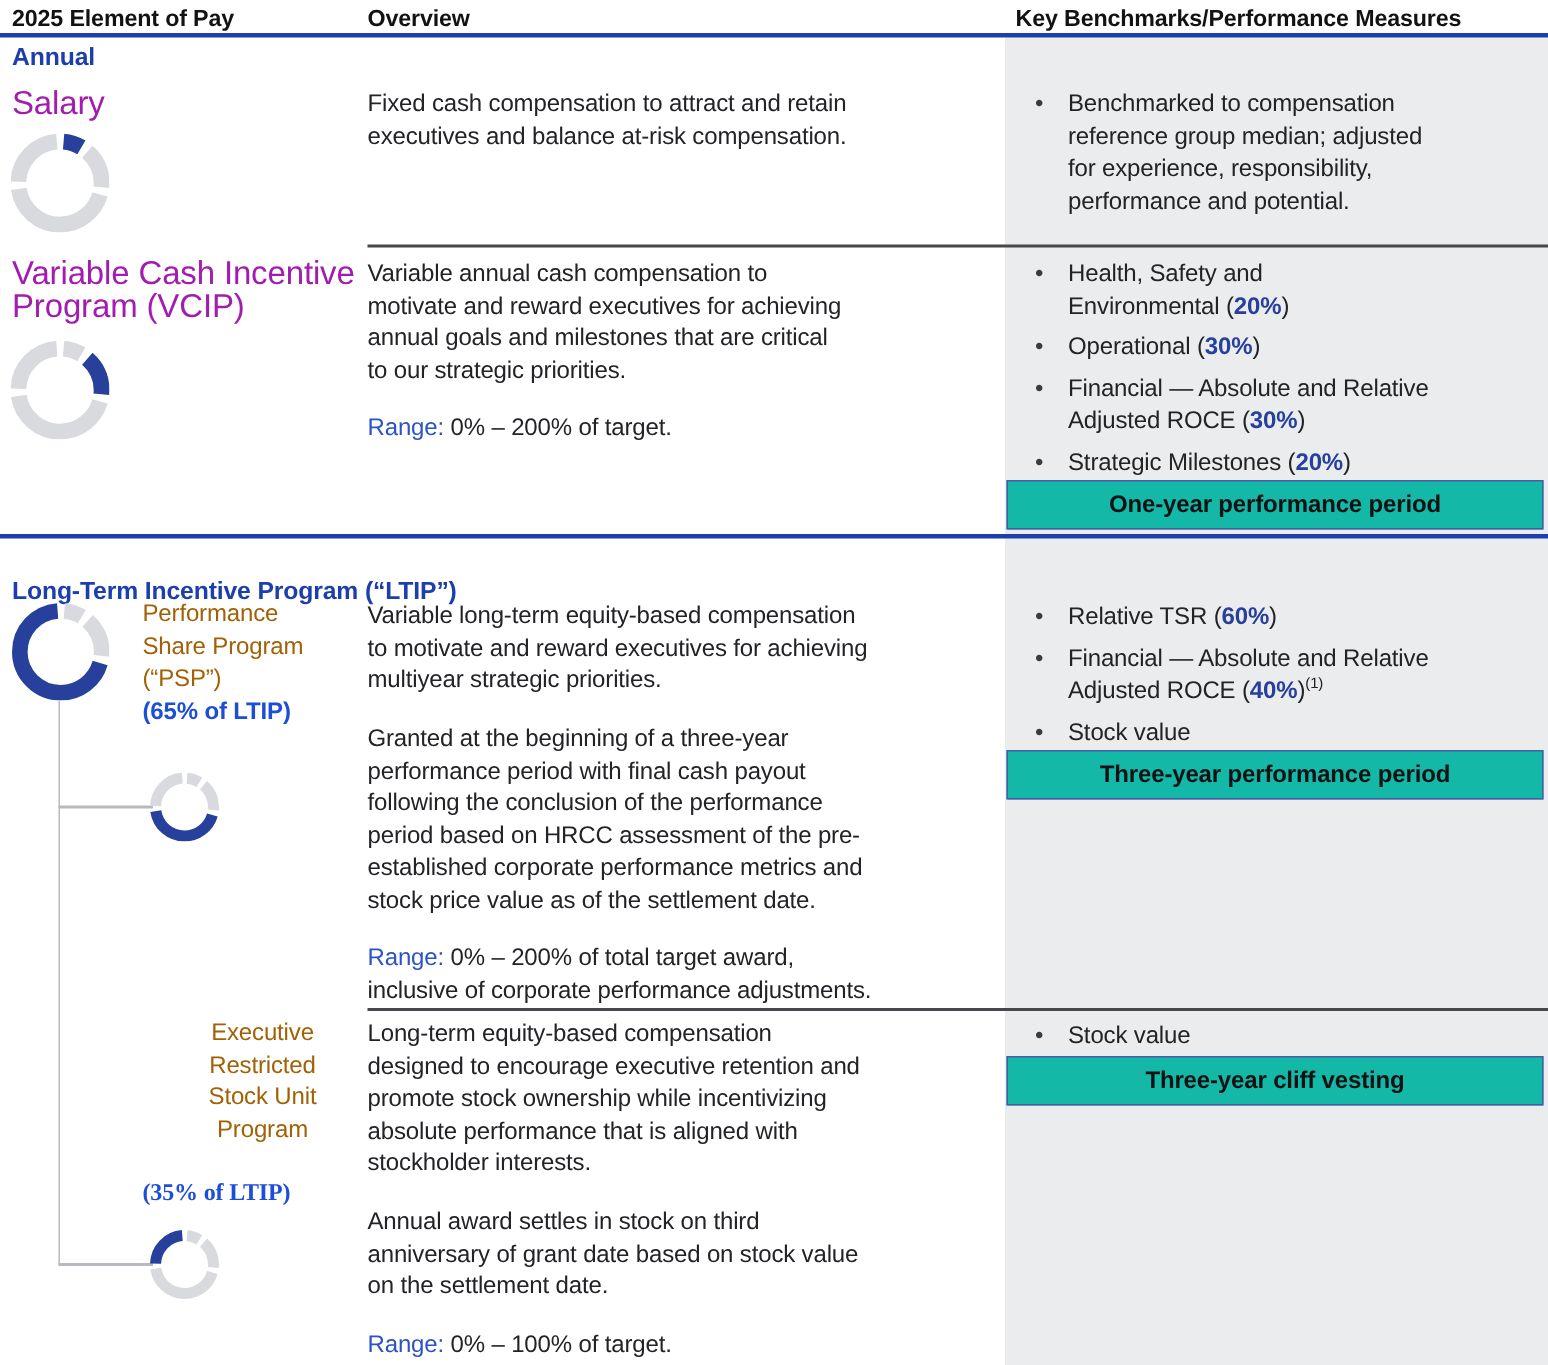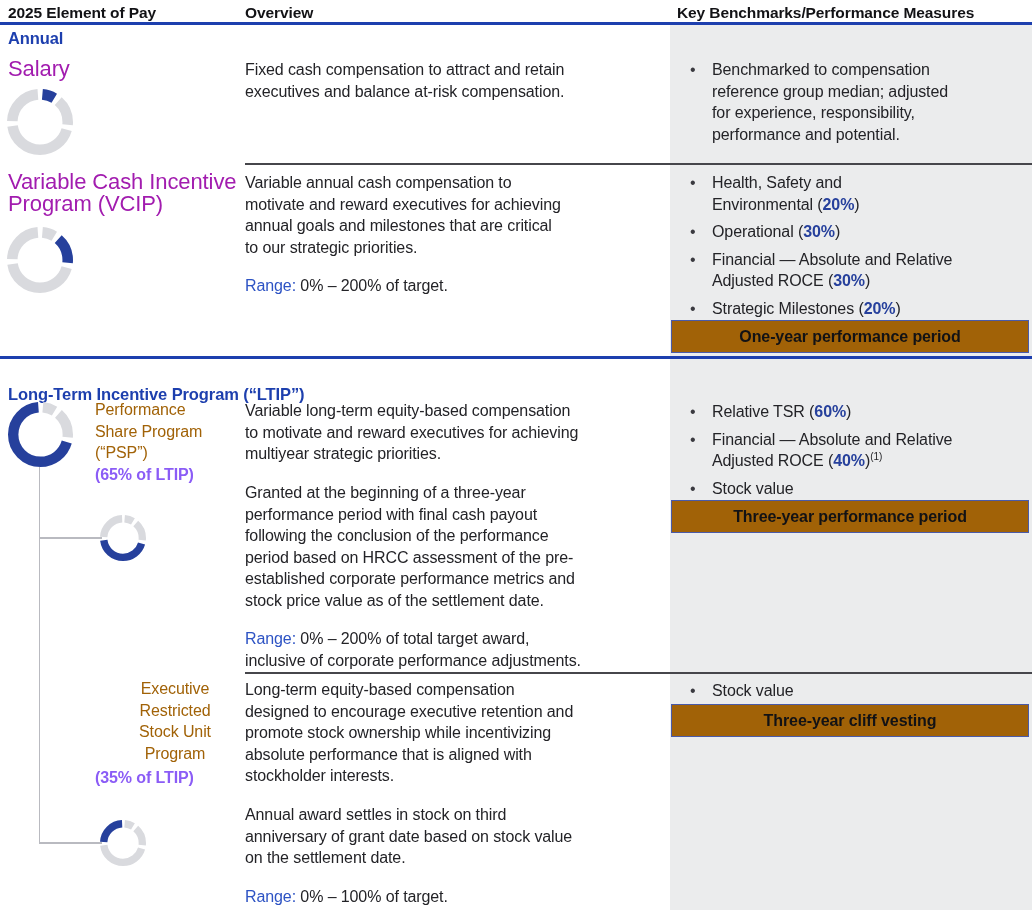--- a/index.html
+++ b/index.html
@@ -20,7 +20,7 @@
   .bullets{display:flex;flex-direction:column;gap:6px;}
   .bullet{display:flex;}
   .bullet .dot{width:22px;flex:0 0 22px;color:#3a3a40;font-size:16px;}
-  .pbox{left:671px;width:356px;height:31px;background:#a16207;border:1.5px solid #4a5aa8;
+  .pbox{left:671px;width:356px;height:31px;background:#14b8a6;border:1.5px solid #4a5aa8;
         display:flex;align-items:center;justify-content:center;font-weight:bold;
         font-size:16px;color:#121215;}
   .paylabel{color:#a16207;}

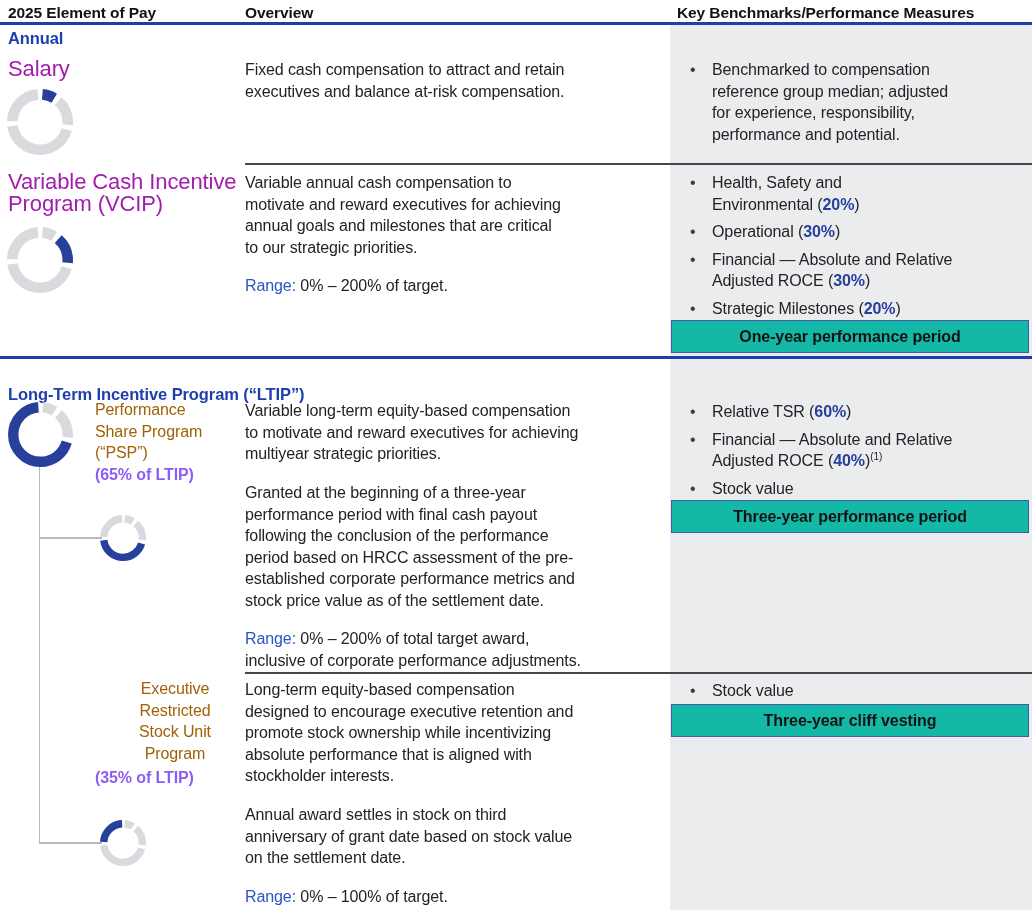--- a/index.html
+++ b/index.html
@@ -24,7 +24,7 @@
         display:flex;align-items:center;justify-content:center;font-weight:bold;
         font-size:16px;color:#121215;}
   .paylabel{color:#a16207;}
-  .paysub{font-weight:bold;color:#8b5cf6;}
+  .paysub{font-weight:bold;color:#1d4ed8;}
   .connector{background:#b9bac0;}
   .donut svg{display:block;}
 </style>

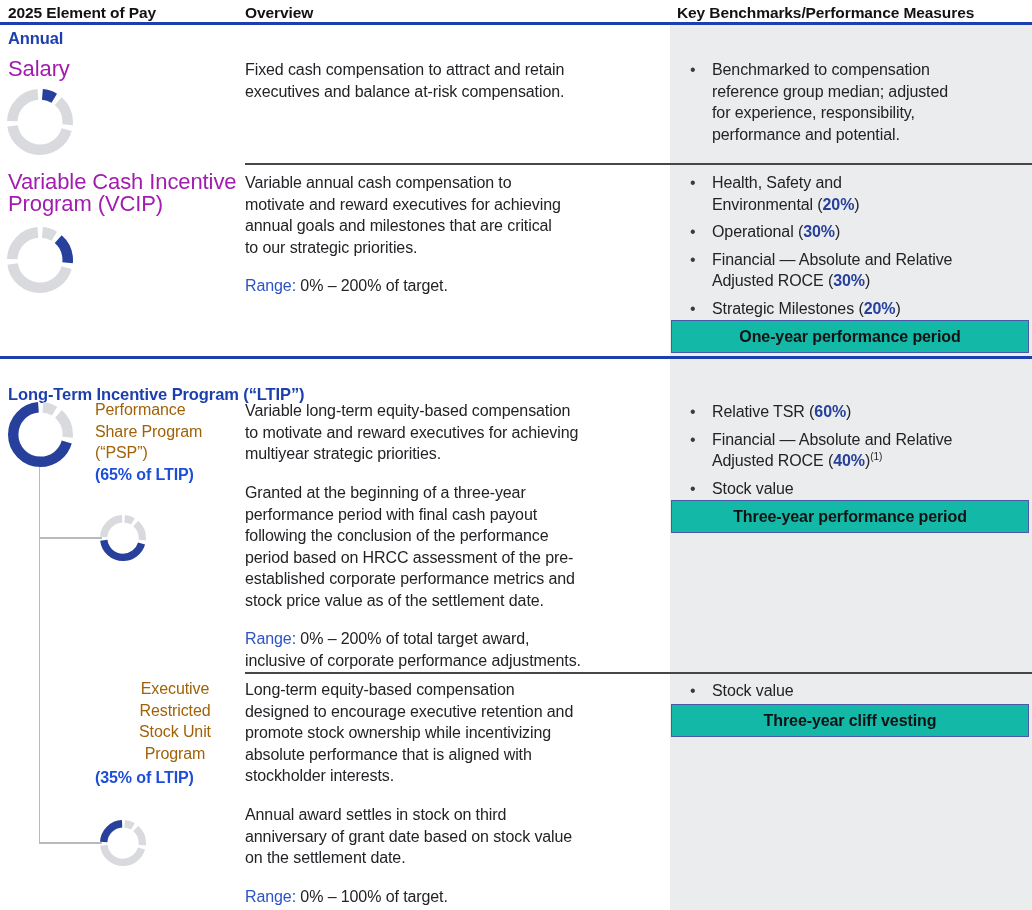--- a/index.html
+++ b/index.html
@@ -185,7 +185,7 @@
 Restricted
 Stock Unit
 Program</div>
-  <div class="abs paysub" style="left:95px;top:767px;">(35% of LTIP)</div>
+  <div class="abs paysub" style="left:95px;top:785px;font-family:Liberation Serif, serif;">(35% of LTIP)</div>
 
   <div class="abs pre" style="left:245px;top:679px;width:426px;">Long-term equity-based compensation
 designed to encourage executive retention and

